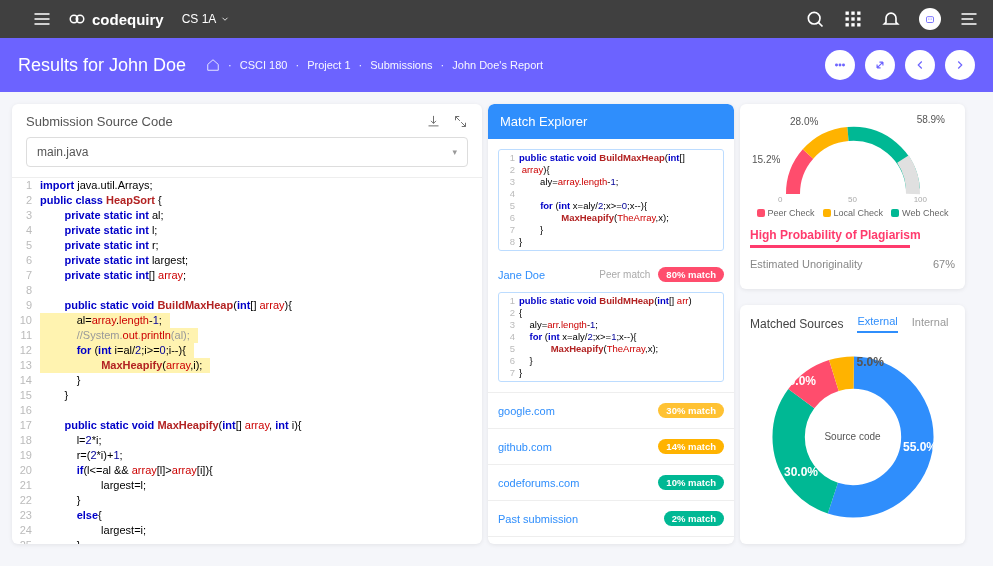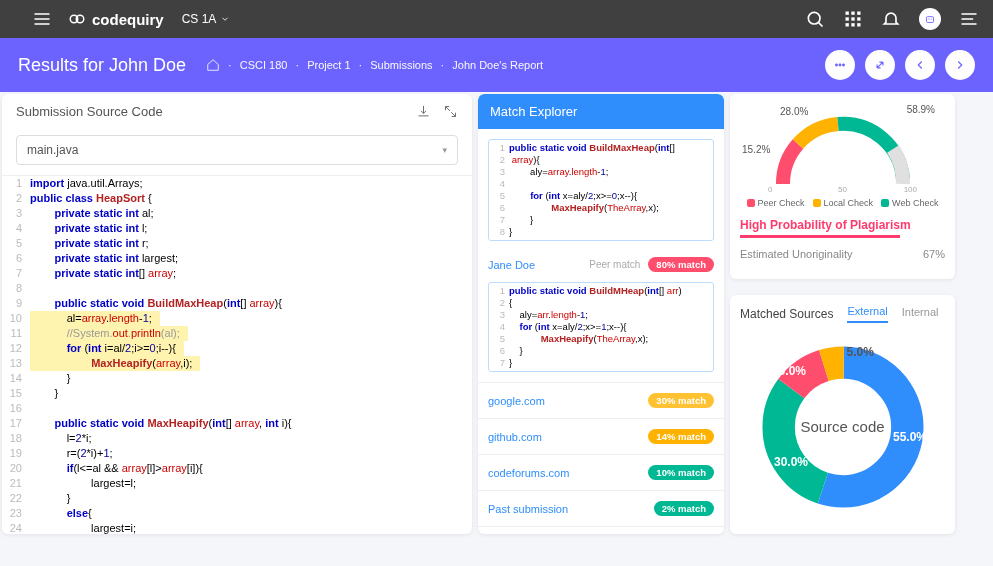--- a/index.html
+++ b/index.html
@@ -21,7 +21,7 @@
 .cbtn{width:30px;height:30px;border-radius:50%;background:#fff;display:flex;align-items:center;justify-content:center;cursor:pointer}
 .cbtn svg{width:14px;height:14px;stroke:#6c63ff;fill:none;stroke-width:2}
 
-.main{display:flex;gap:6px;padding:2px}
+.main{display:flex;gap:6px;padding:12px}
 .card{background:#fff;border-radius:6px;box-shadow:0 1px 4px rgba(0,0,0,.08)}
 .src{width:470px;height:440px;display:flex;flex-direction:column}
 .src-head{display:flex;align-items:center;padding:10px 14px 8px}

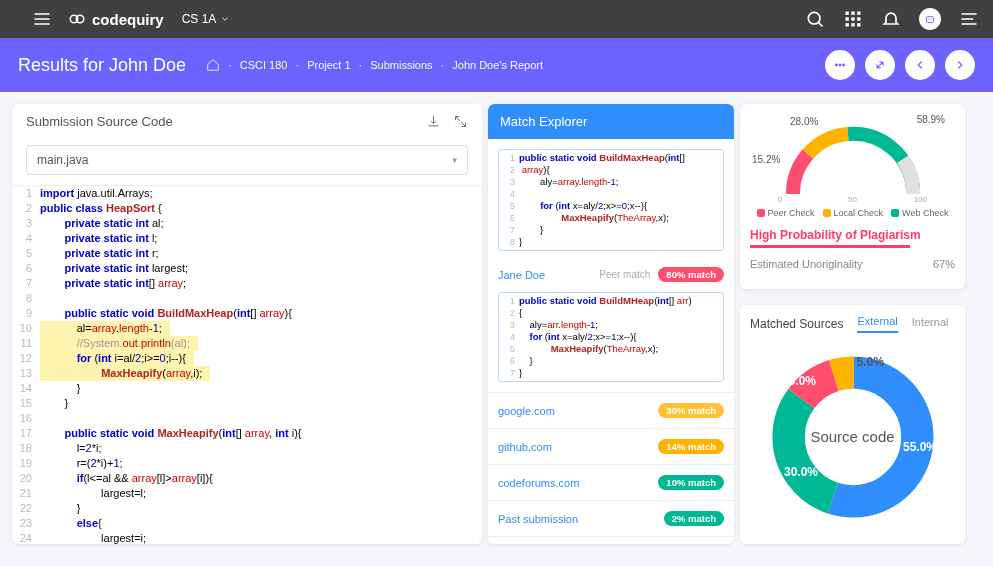--- a/index.html
+++ b/index.html
@@ -28,7 +28,7 @@
 .src-title{font-size:13px;color:#555}
 .src-head .spacer{flex:1}
 .hico{width:15px;height:15px;margin-left:12px;cursor:pointer;stroke:#666;fill:none;stroke-width:1.5}
-.file-dd{margin:8px 14px 10px;border:1px solid #ddd;border-radius:4px;padding:7px 10px;font-size:12px;color:#555;display:flex;align-items:center;cursor:pointer}
+.file-dd{margin:0 14px 10px;border:1px solid #ddd;border-radius:4px;padding:7px 10px;font-size:12px;color:#555;display:flex;align-items:center;cursor:pointer}
 .file-dd::after{content:"▾";margin-left:auto;color:#999;font-size:9px}
 .code-wrap{flex:1;overflow:auto;border-top:1px solid #eee}
 .codeln{display:flex;font:11px/15px Consolas,Menlo,monospace}

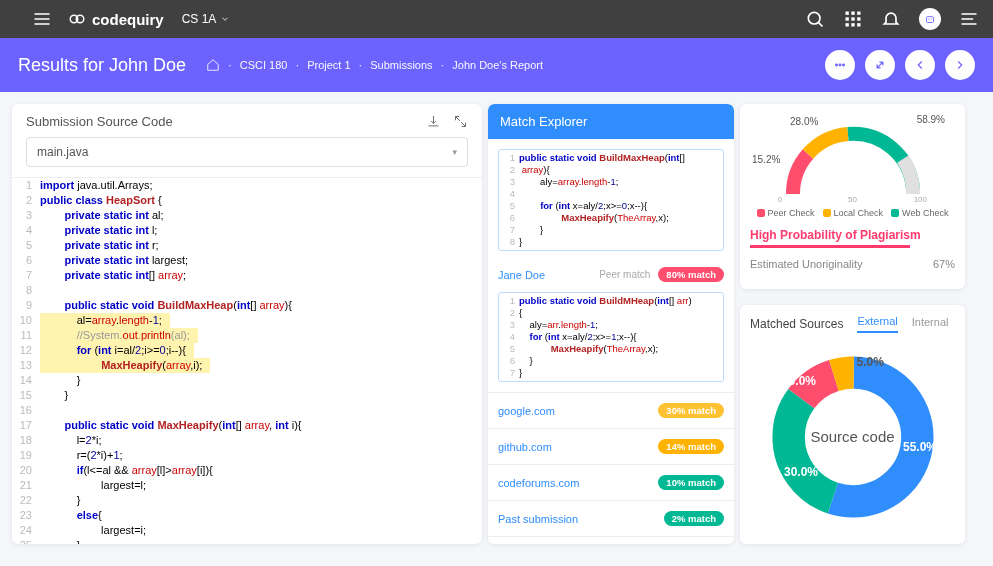--- a/index.html
+++ b/index.html
@@ -75,7 +75,7 @@
 .tab.inactive{color:#999}
 .donut{flex:1;position:relative;display:flex;align-items:center;justify-content:center}
 .donut svg{width:170px;height:170px}
-.donut-c{position:absolute;font-size:15px;color:#555;text-align:left}
+.donut-c{position:absolute;font-size:10px;color:#555;text-align:left}
 .dlabel{position:absolute;font-size:12px;color:#fff;font-weight:700}
 .axis{position:absolute;font-size:8px;color:#aaa}
 </style>

